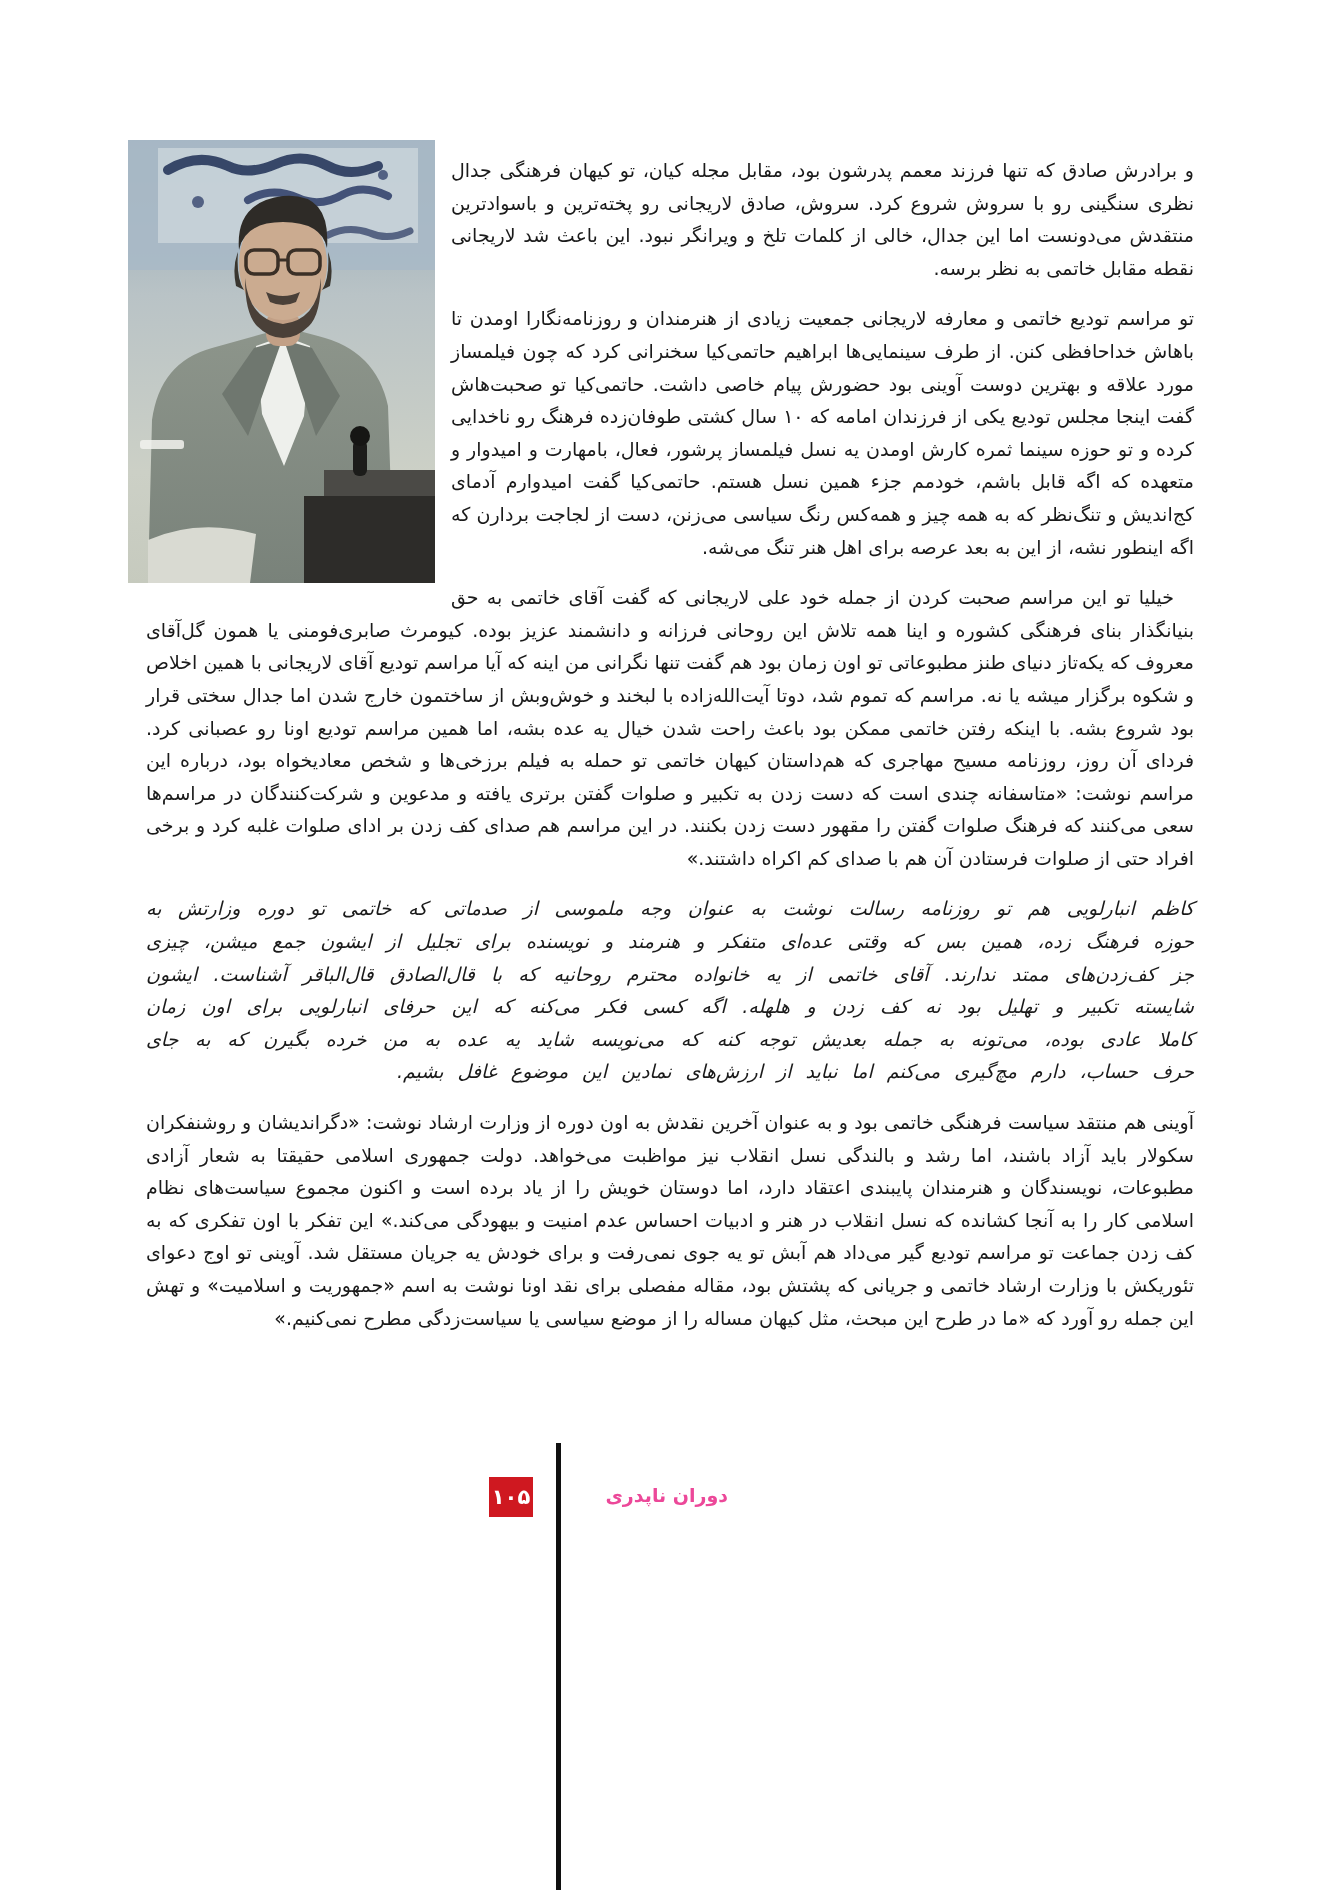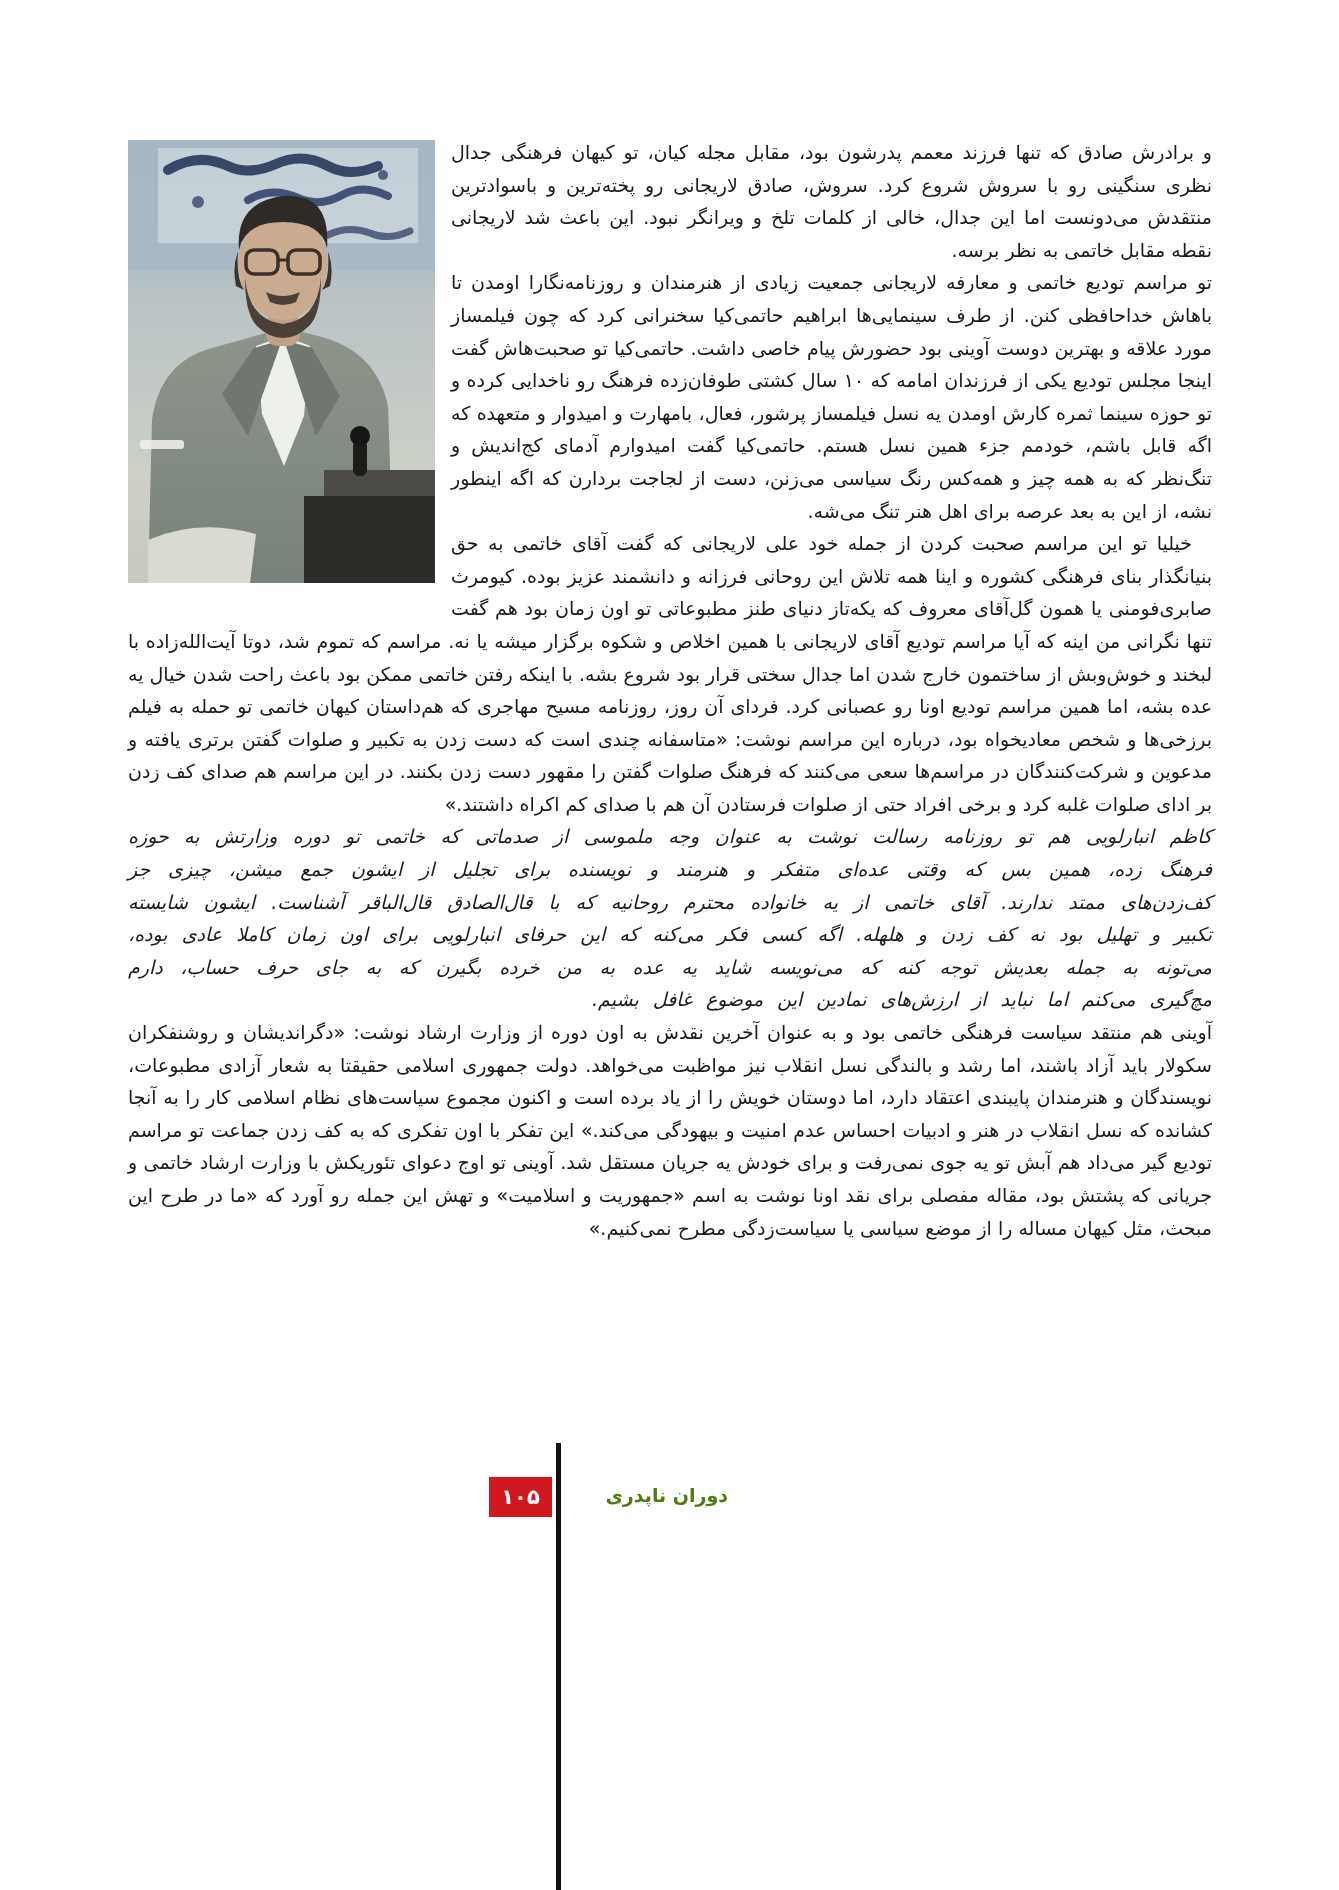--- a/index.html
+++ b/index.html
@@ -30,7 +30,7 @@
     overflow:hidden;
   }
   .photo-frame svg{display:block;width:100%;height:100%;}
-  p{margin:0;padding:0;}
+  p{margin:18px;padding:0;}
   p.indent{text-indent:20px;}
   p.stretched{word-spacing:0.42em;font-style:italic;}
   .footer-rule{

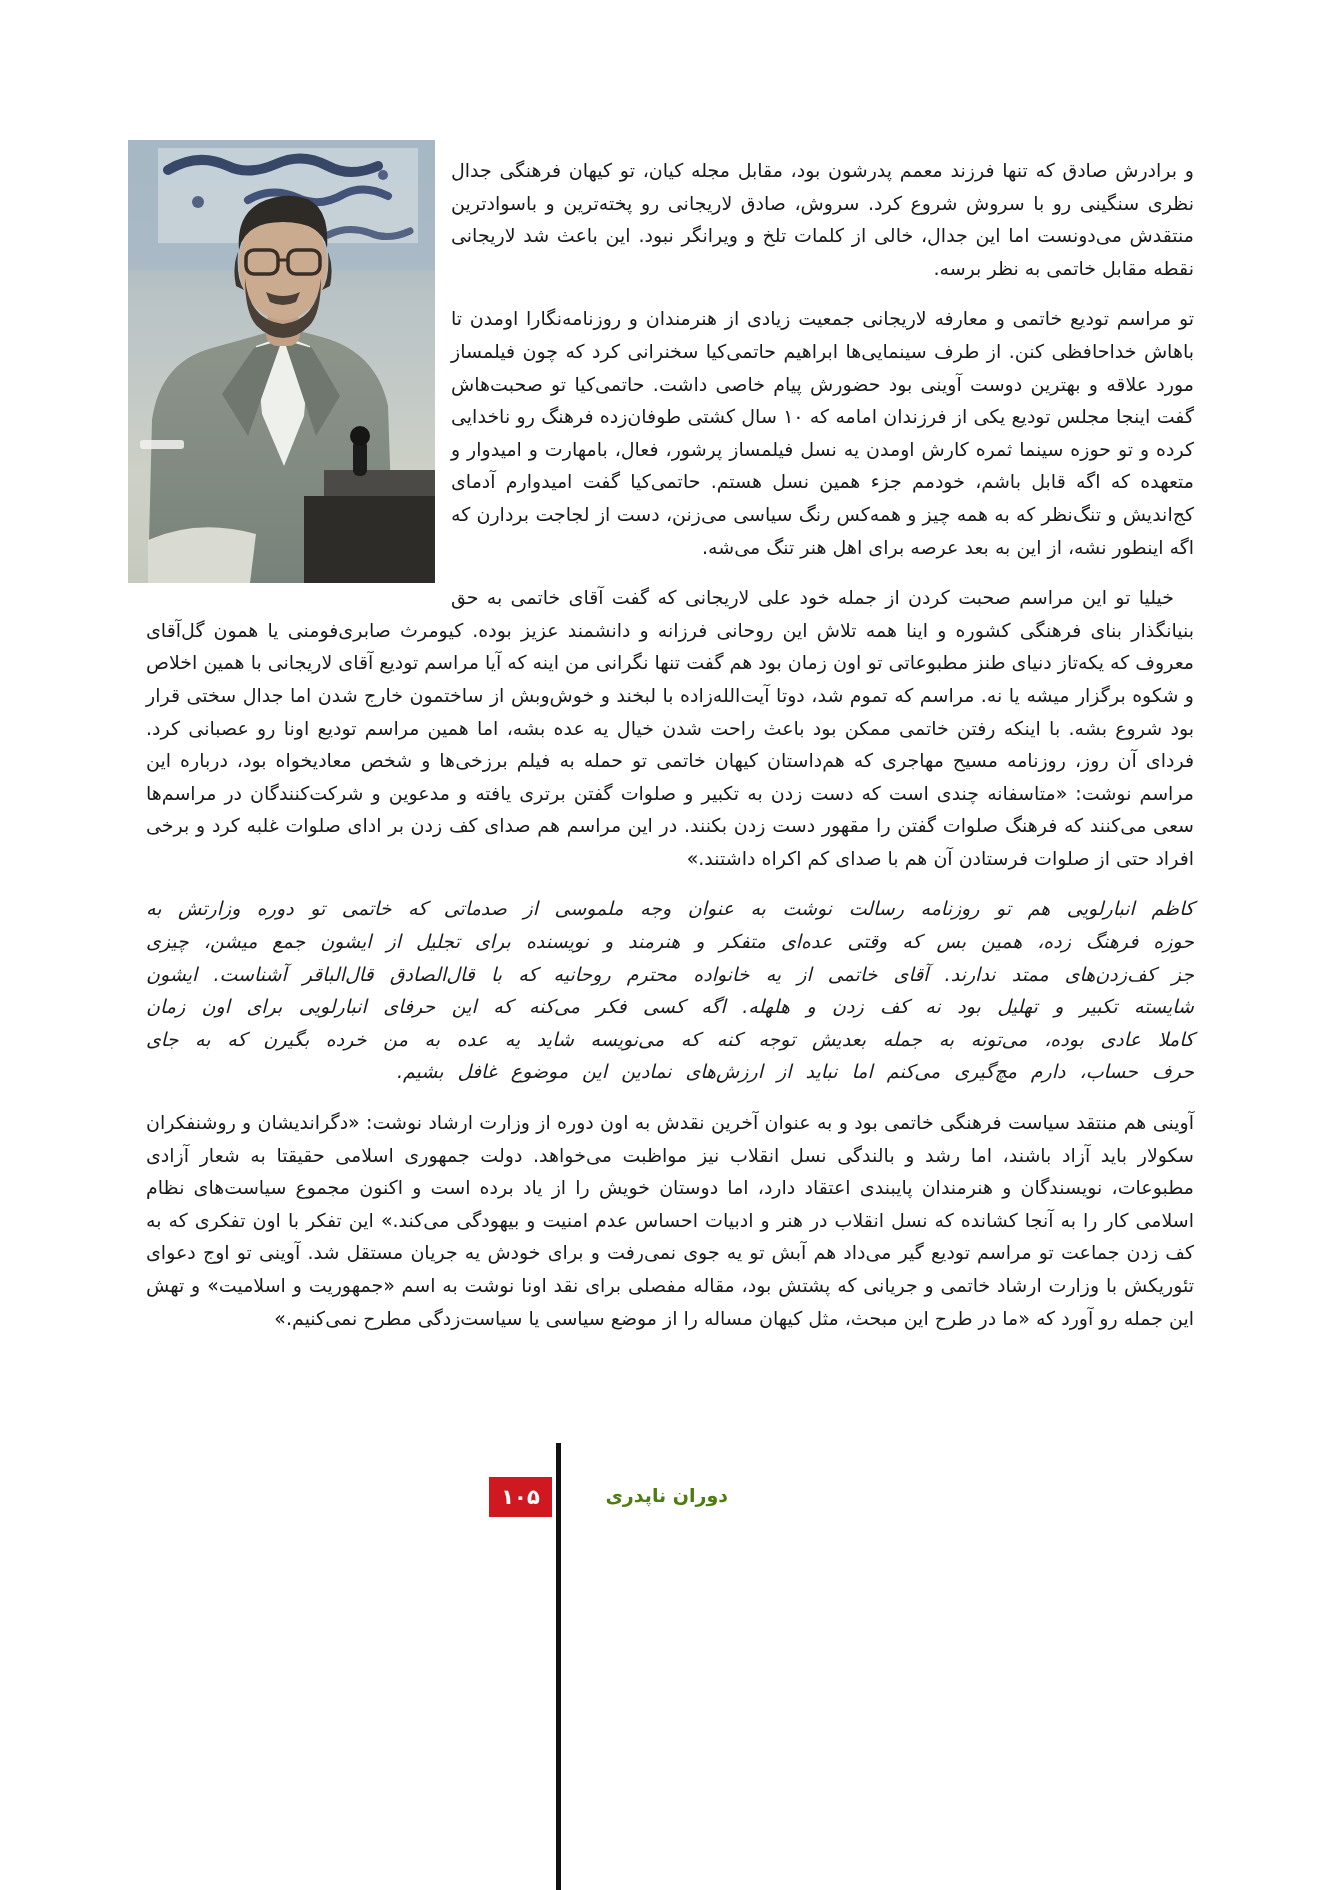--- a/index.html
+++ b/index.html
@@ -45,7 +45,7 @@
     position:absolute;
     left:489px;
     top:1477px;
-    width:63px;
+    width:44px;
     height:40px;
     background:#cf1820;
     color:#ffffff;

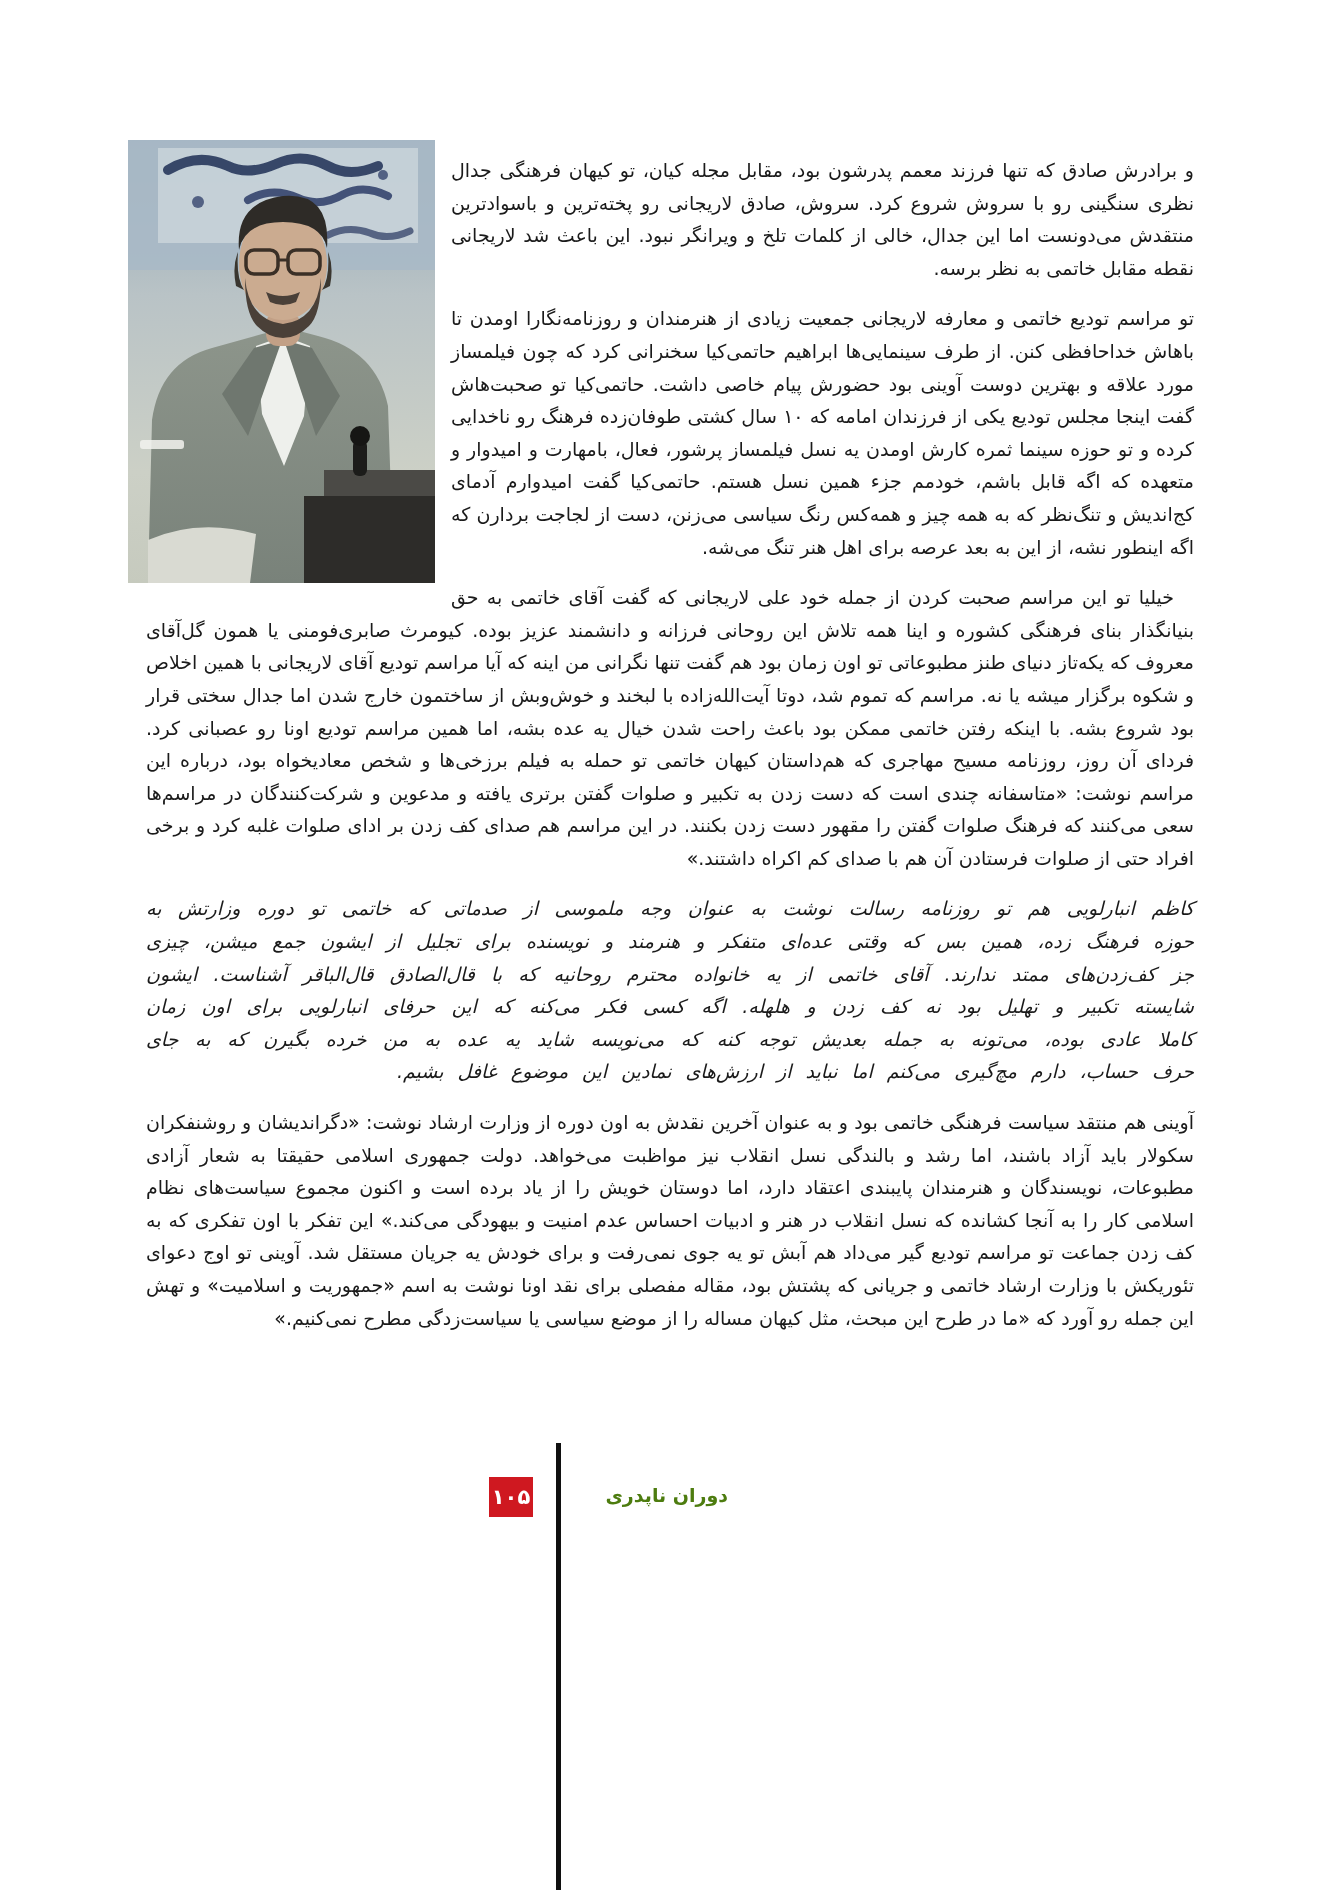--- a/index.html
+++ b/index.html
@@ -64,7 +64,7 @@
     text-align:right;
     font-size:19px;
     font-weight:bold;
-    color:#4d7c0f;
+    color:#ec4899;
   }
 </style>
 </head>

